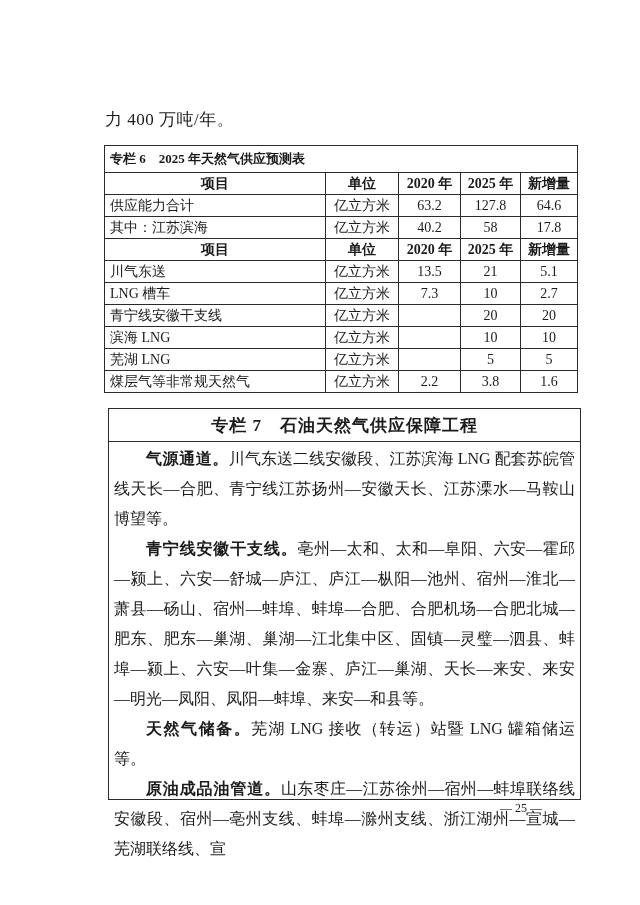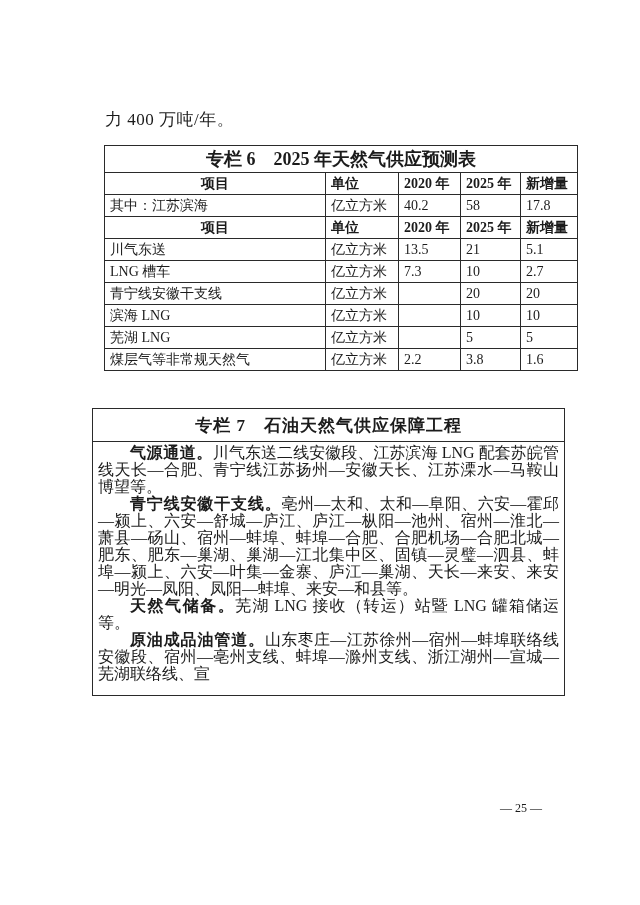--- a/index.html
+++ b/index.html
@@ -53,11 +53,11 @@
   table.forecast tr.hdr td { font-weight: bold; }
   table.forecast tr.hdr td.c0 { text-align: center; }
   table.forecast td.t-title {
-    font-size: 18px;
+    font-size: 13px;
     font-weight: bold;
     height: 24px;
     line-height: 24px;
-    text-align: center;
+    text-align: left;
   }
   
   .box7 {

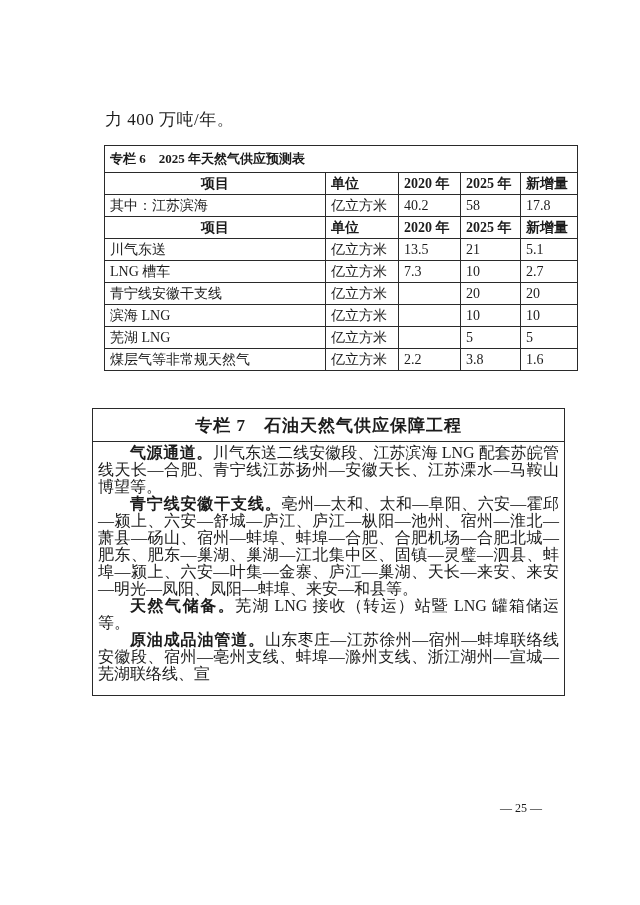--- a/index.html
+++ b/index.html
@@ -45,7 +45,7 @@
     height: 19px;
     line-height: 19px;
     padding: 1px 5px;
-    text-align: left;
+    text-align: center;
     overflow: hidden;
     white-space: nowrap;
   }

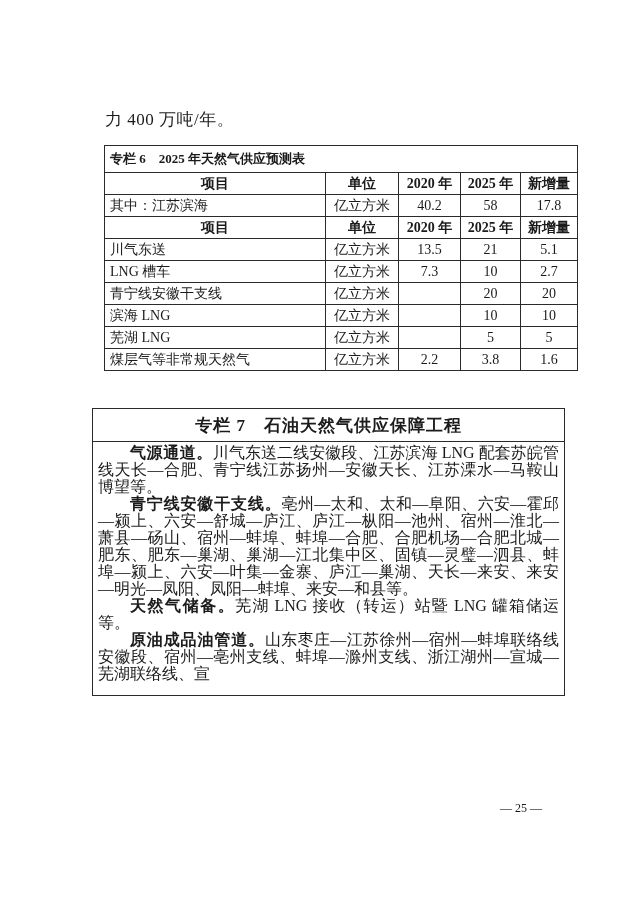--- a/index.html
+++ b/index.html
@@ -126,6 +126,13 @@
           <td class="c4">新增量</td>
         </tr>
         <tr>
+          <td class="c0">供应能力合计</td>
+          <td class="c1">亿立方米</td>
+          <td class="c2">63.2</td>
+          <td class="c3">127.8</td>
+          <td class="c4">64.6</td>
+        </tr>
+        <tr>
           <td class="c0">其中：江苏滨海</td>
           <td class="c1">亿立方米</td>
           <td class="c2">40.2</td>

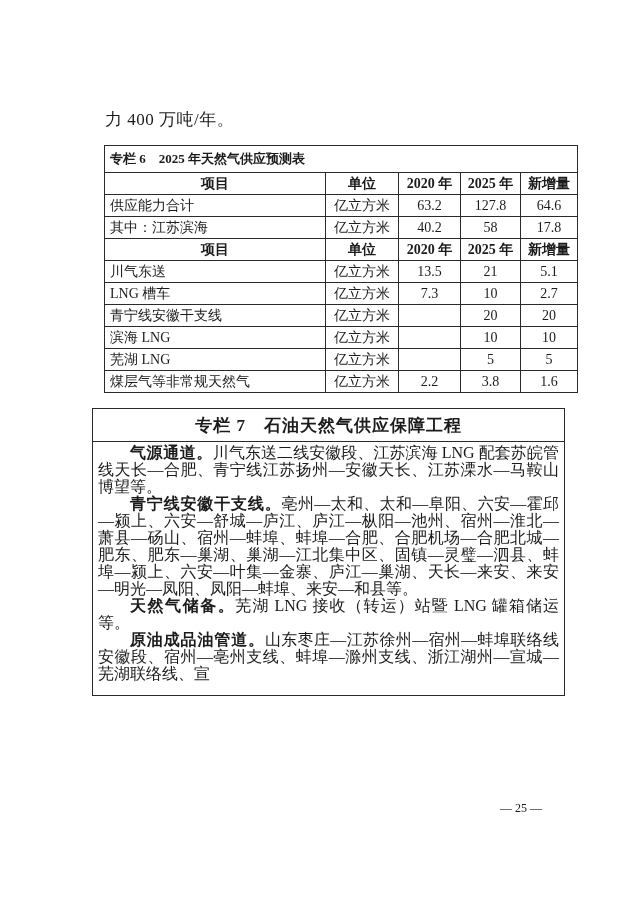--- a/index.html
+++ b/index.html
@@ -63,9 +63,9 @@
   .box7 {
     position: absolute;
     top: 408px;
-    left: 72px;
+    left: 88px;
     width: 473px;
-    height: 288px;
+    height: 392px;
     border: 1px solid #2a2a2a;
     box-sizing: border-box;
     background: #ffffff;

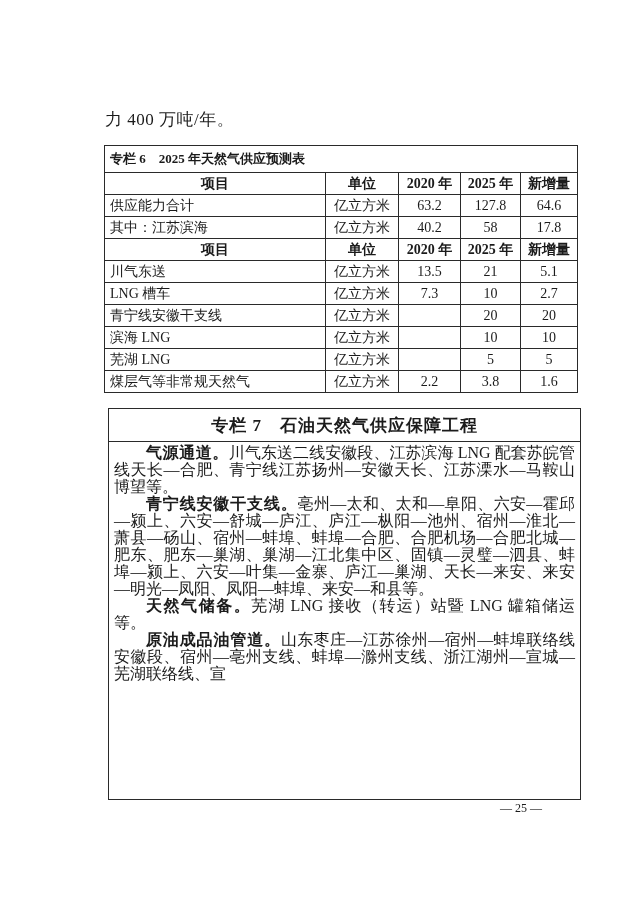--- a/index.html
+++ b/index.html
@@ -81,7 +81,7 @@
   .box7-body {
     padding: 2px 5px 0 5px;
     font-size: 16px;
-    line-height: 17px;
+    line-height: 30px;
     text-align: justify;
     overflow: hidden;
   }

